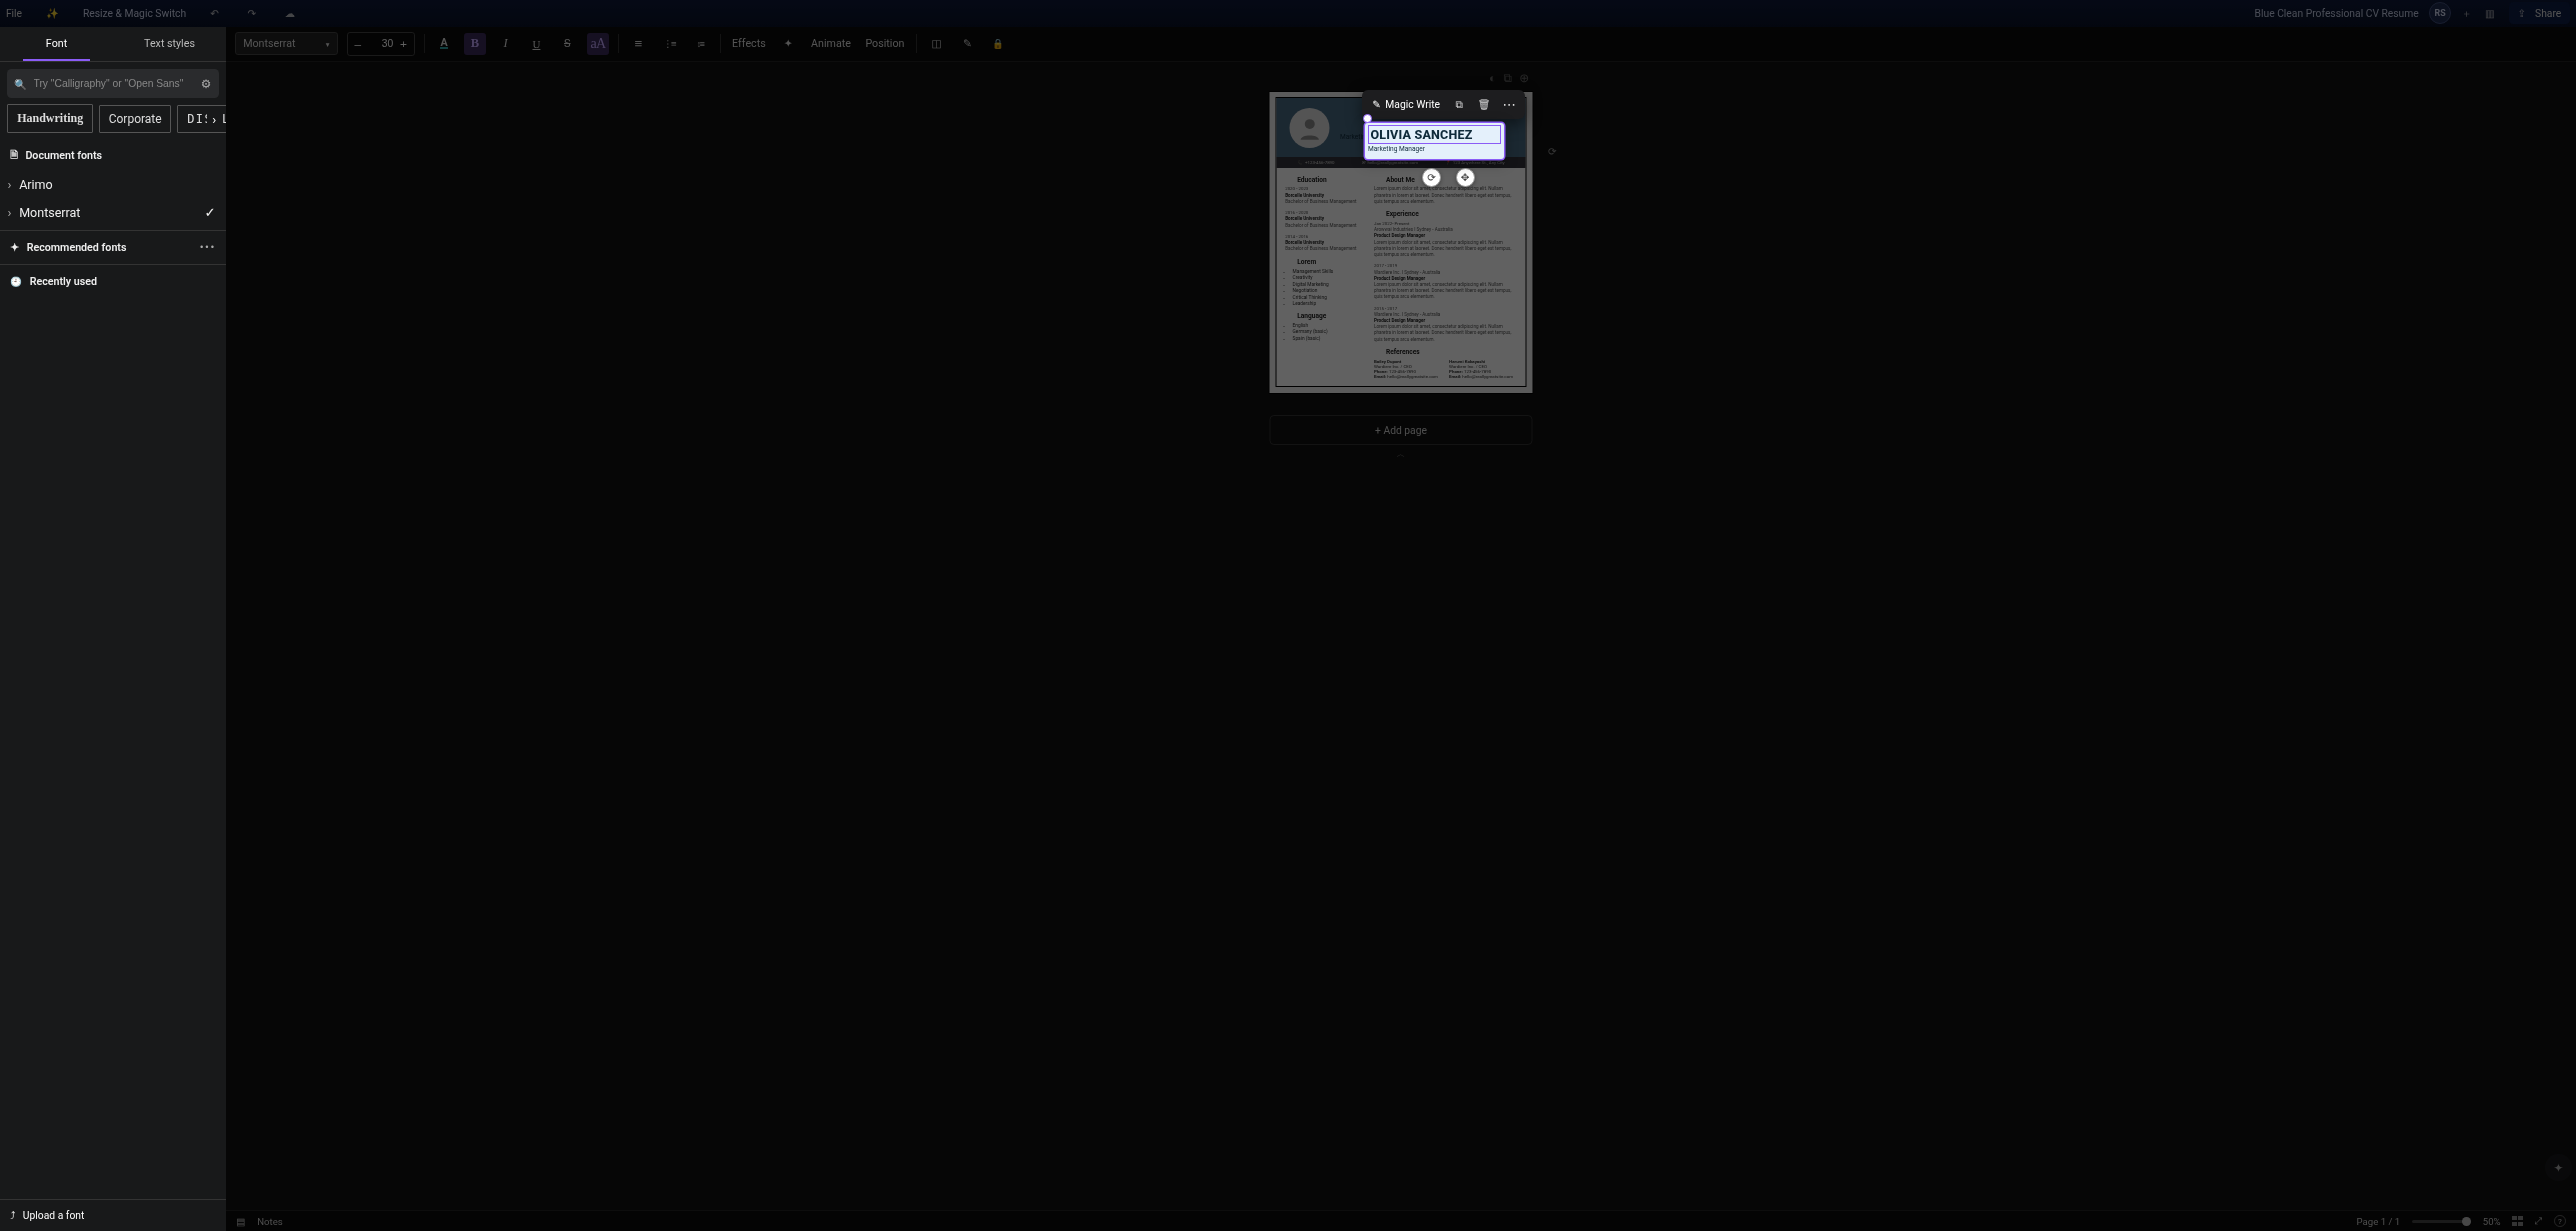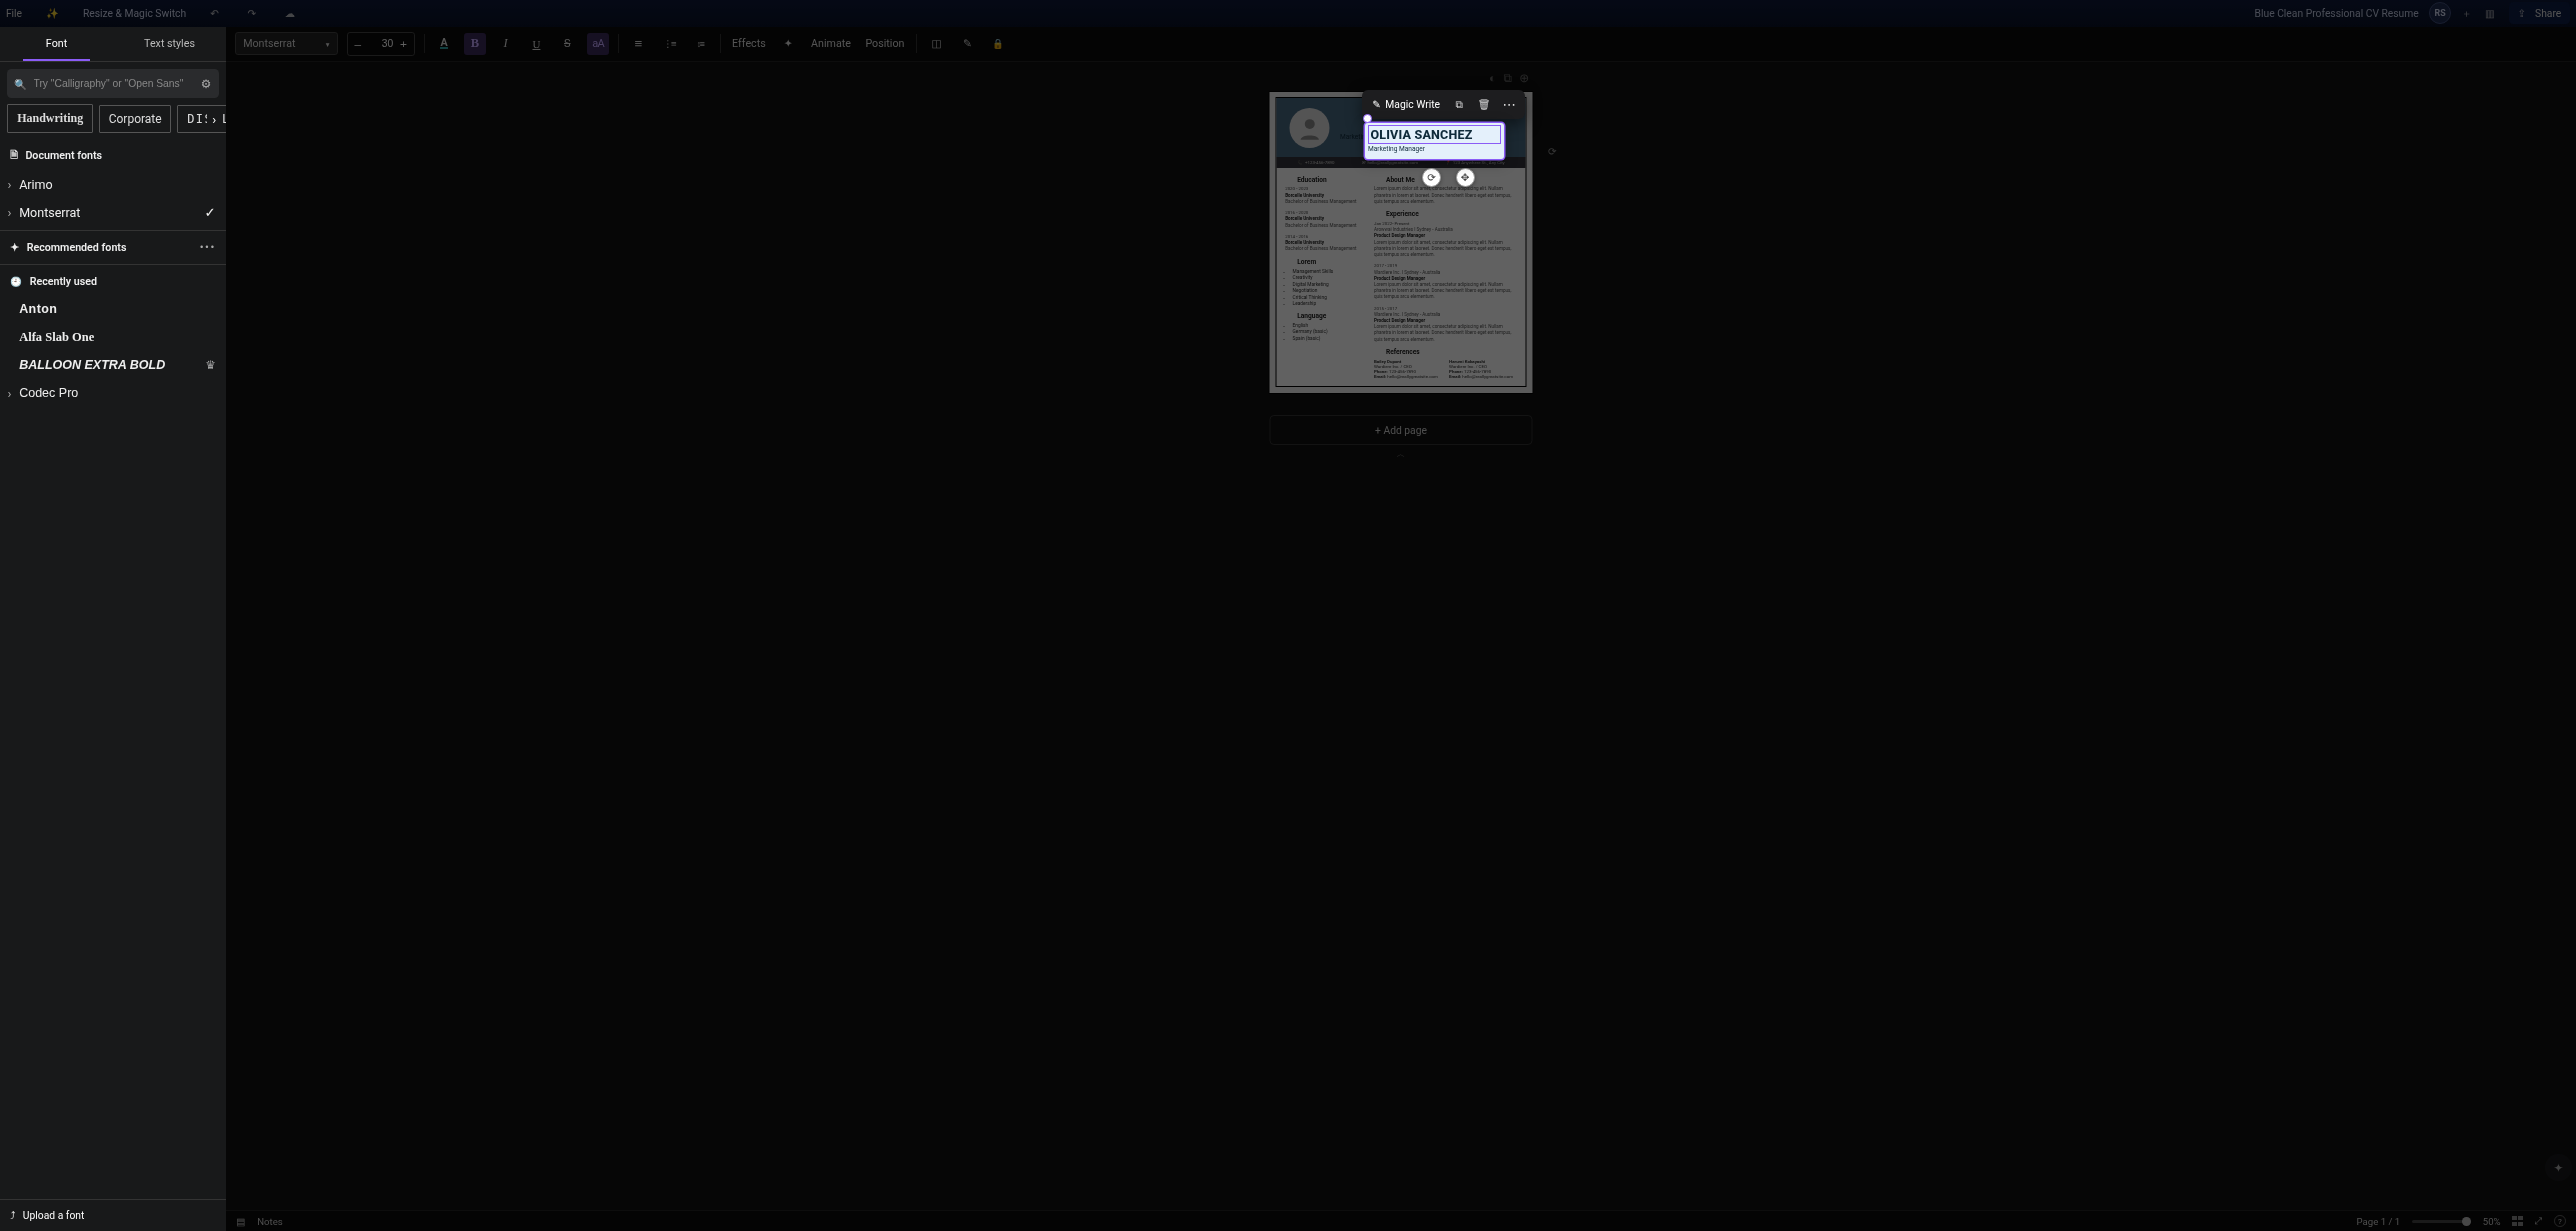--- a/index.html
+++ b/index.html
@@ -29,7 +29,7 @@
   .tb-btn.underline { text-decoration:underline; font-family:Georgia,serif; font-size:11px;}
   .tb-btn.strike { text-decoration:line-through; font-size:11px;}
   .tb-btn.active { background:#3a2a5a; color:#c4a8ff;}
-  .case-btn { font-size:11px; letter-spacing:-0.7px;}
+  .case-btn { font-size:14px; letter-spacing:-0.7px;font-family:Liberation Serif, serif;}
   .sep { width:0.7px; height:19px; background:#333; }
   .text-label { padding:0 2.9px; }
 

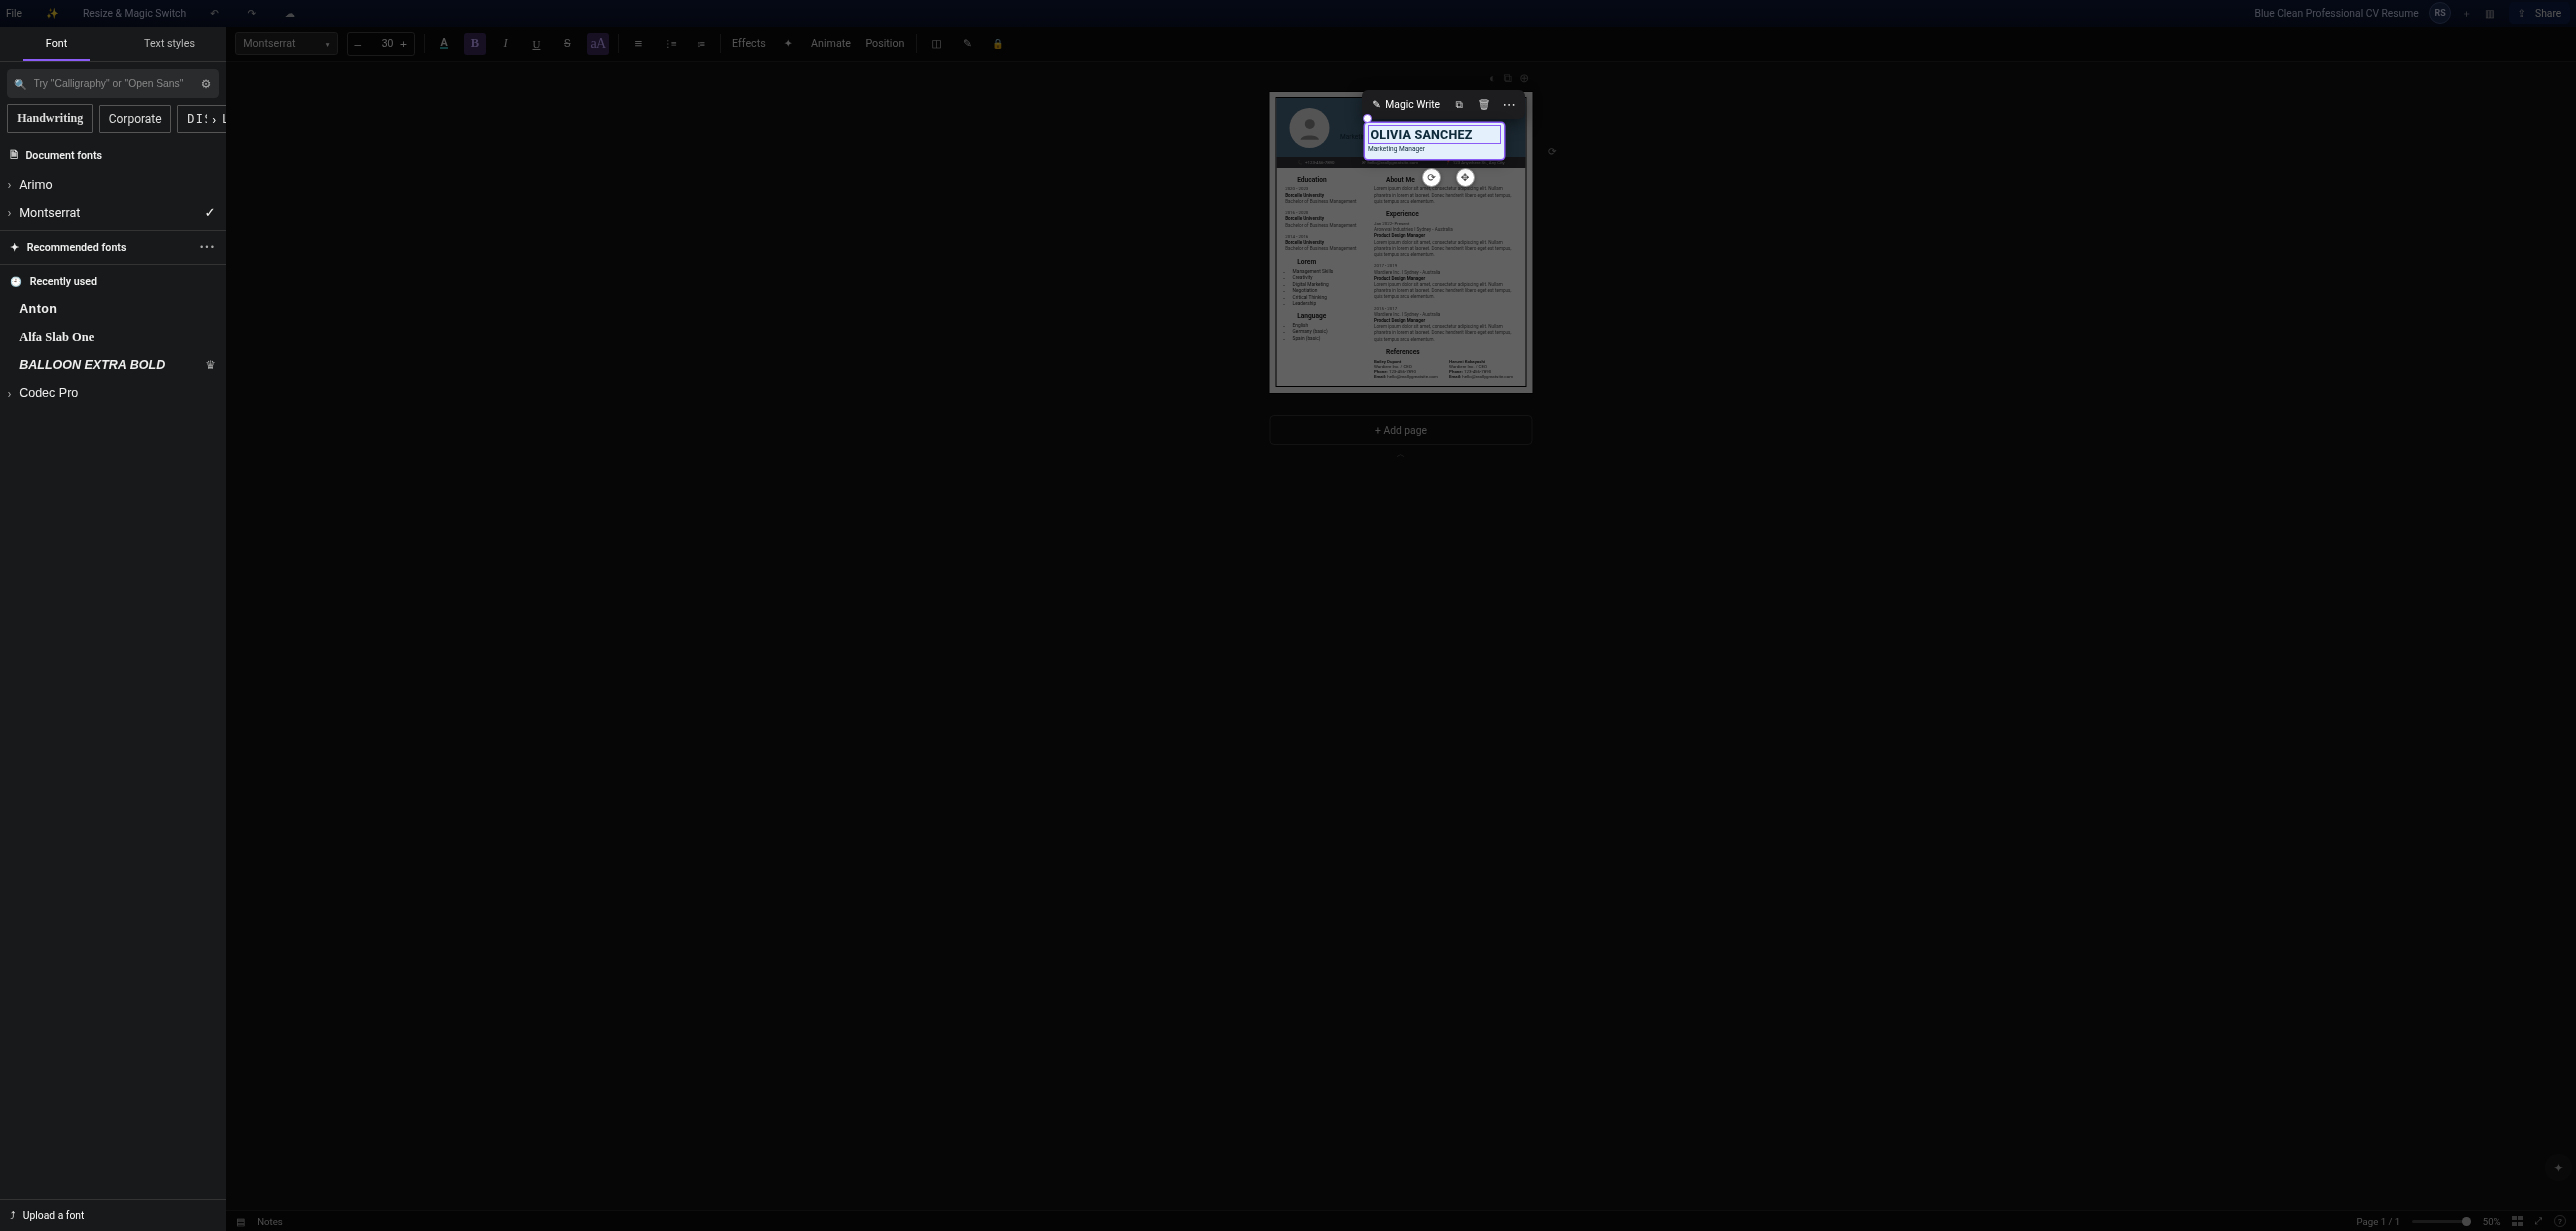--- a/index.html
+++ b/index.html
@@ -270,28 +270,6 @@
       <span class="i-clock"></span>
       <span>Recently used</span>
     </div>
-    <div id="recent-fonts">
-        <div class="font-row">
-     <span class="exp "></span>
-     <span class="name f-anton">Anton</span>
-
-   </div>
-        <div class="font-row">
-     <span class="exp "></span>
-     <span class="name f-alfa">Alfa Slab One</span>
-
-   </div>
-        <div class="font-row">
-     <span class="exp "></span>
-     <span class="name f-balloon">BALLOON EXTRA BOLD</span>
-     <span style="opacity:.6">♛</span>
-   </div>
-        <div class="font-row">
-     <span class="exp i-chev-r"></span>
-     <span class="name f-codec">Codec Pro</span>
-
-   </div>
-      </div>
   </div>
   <div class="upload-row">
     <span class="i-upload"></span>

